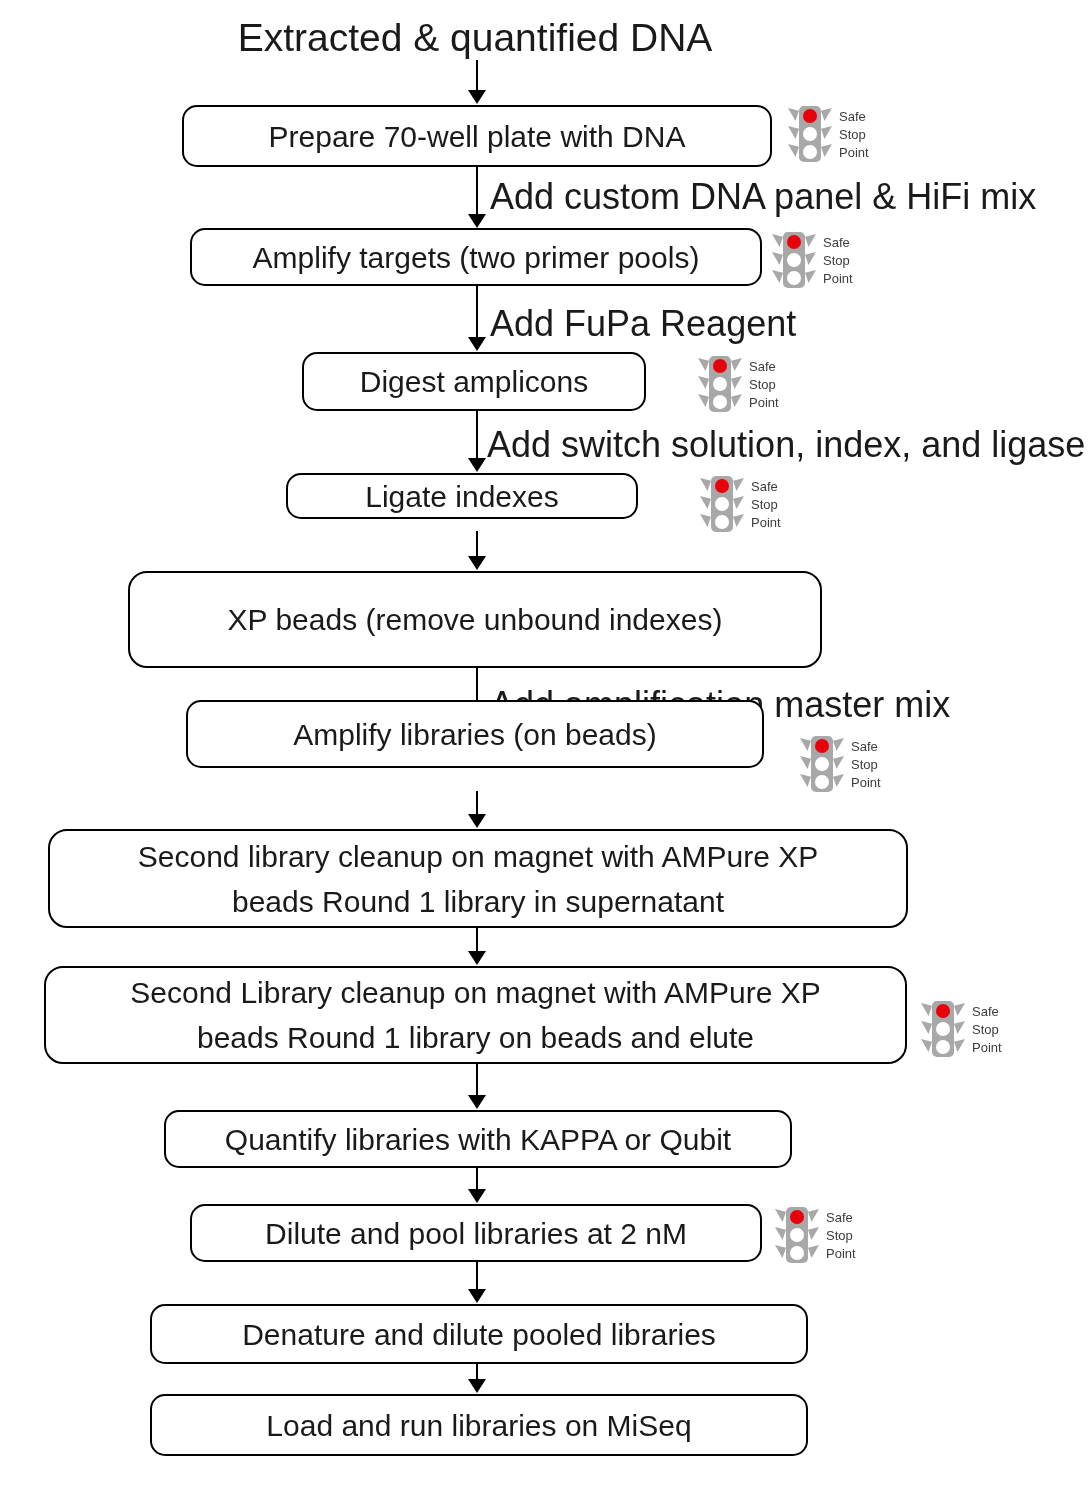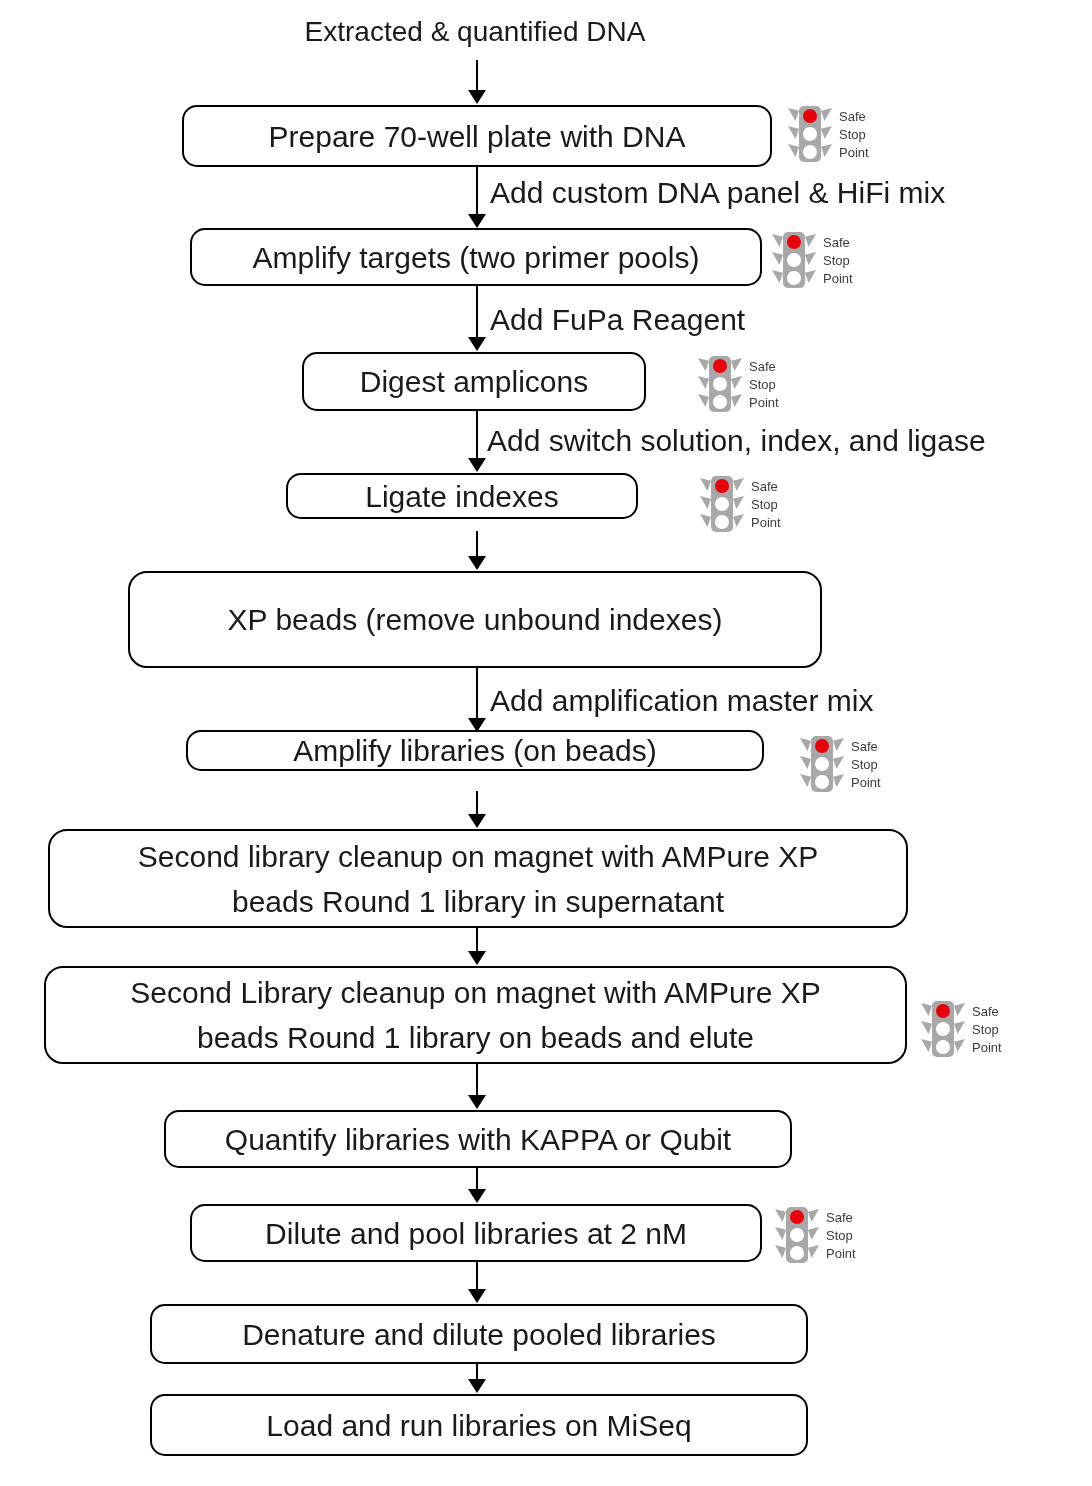--- a/index.html
+++ b/index.html
@@ -9,7 +9,7 @@
   }
   .title {
     position:absolute; left:160px; top:16px; width:630px;
-    font-size:28px; text-align:center; color:#1a1a1a; white-space:nowrap;
+    font-size:39px; text-align:center; color:#1a1a1a; white-space:nowrap;
   }
   .node {
     position:absolute; box-sizing:border-box;

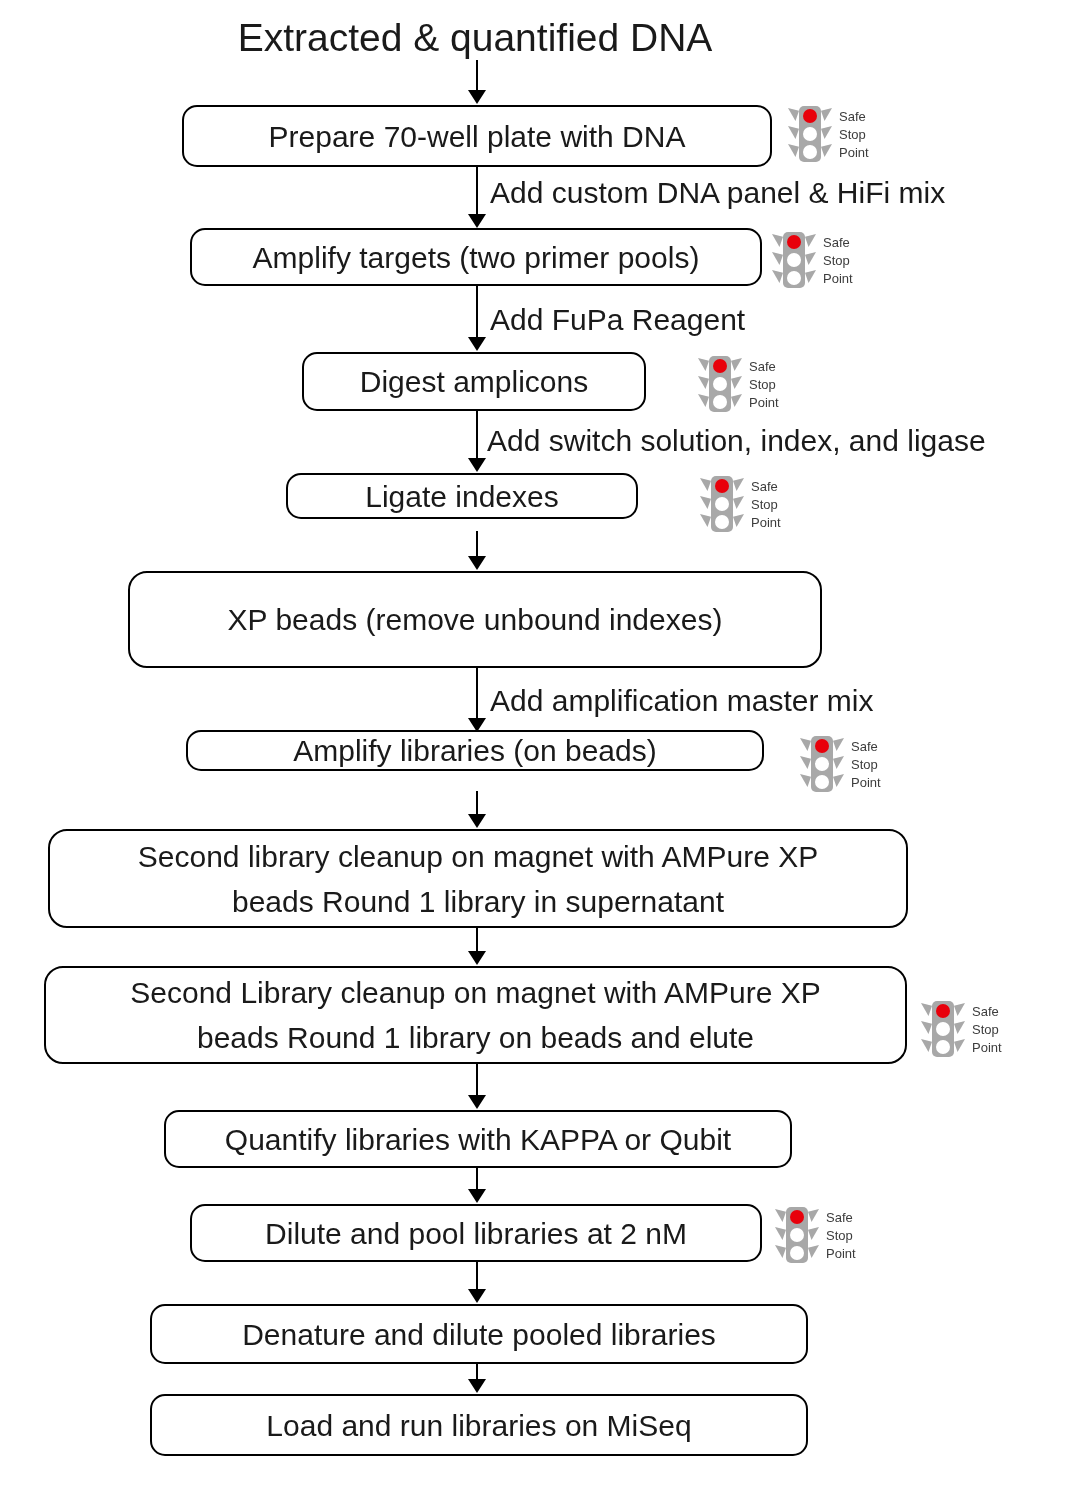--- a/index.html
+++ b/index.html
@@ -25,7 +25,7 @@
     border-top:14px solid #000000;
   }
   .edge-label {
-    position:absolute; font-size:30px; color:#1a1a1a; white-space:nowrap;
+    position:absolute; font-size:36px; color:#1a1a1a; white-space:nowrap;
   }
   .tl { position:absolute; display:flex; align-items:center; gap:7px; }
   .tl-icon { position:relative; width:44px; height:57px; }

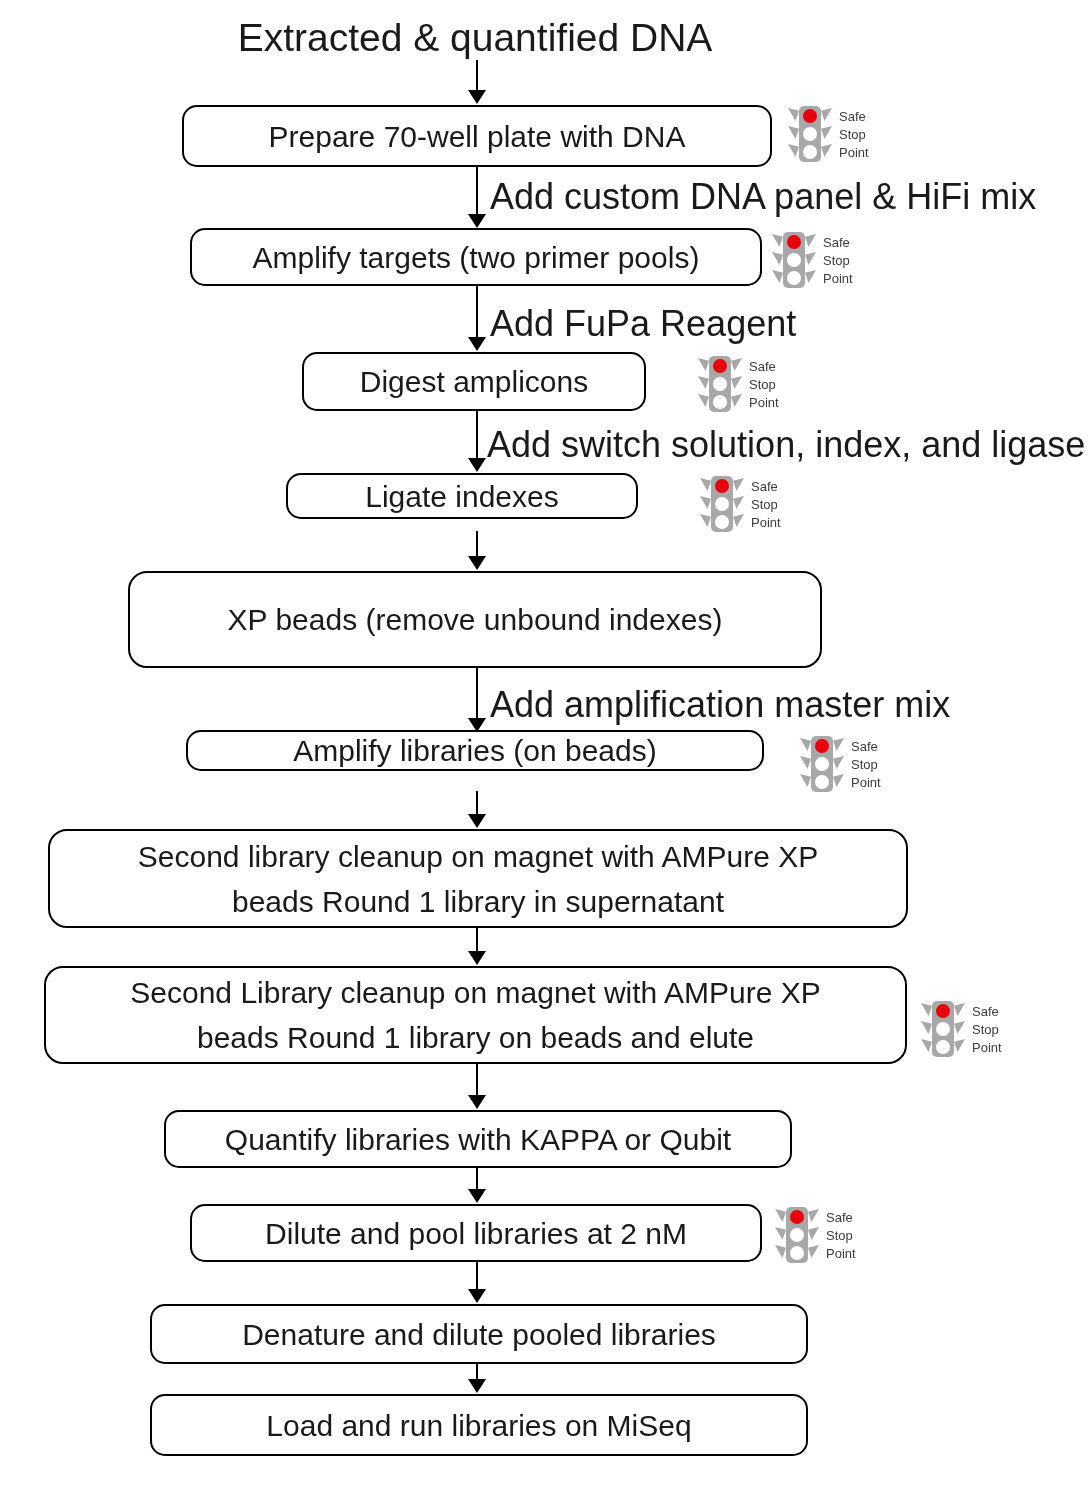--- a/index.html
+++ b/index.html
@@ -88,7 +88,7 @@
     <span>XP beads (remove unbound indexes)</span>
   </div>
 
-  <div class="node" style="left:186px;top:730px;width:578px;height:41px">
+  <div class="node" style="left:186px;top:700px;width:578px;height:68px">
     <span>Amplify libraries (on beads)</span>
   </div>
 

